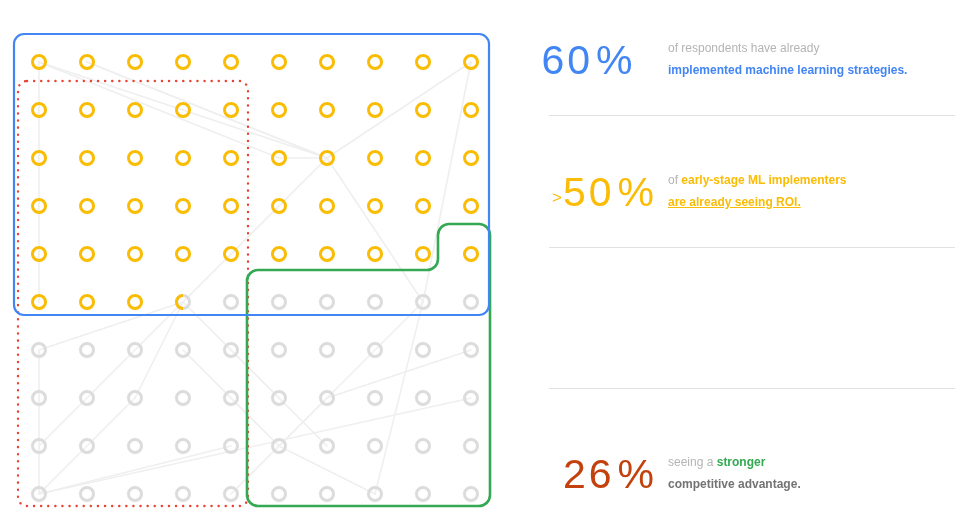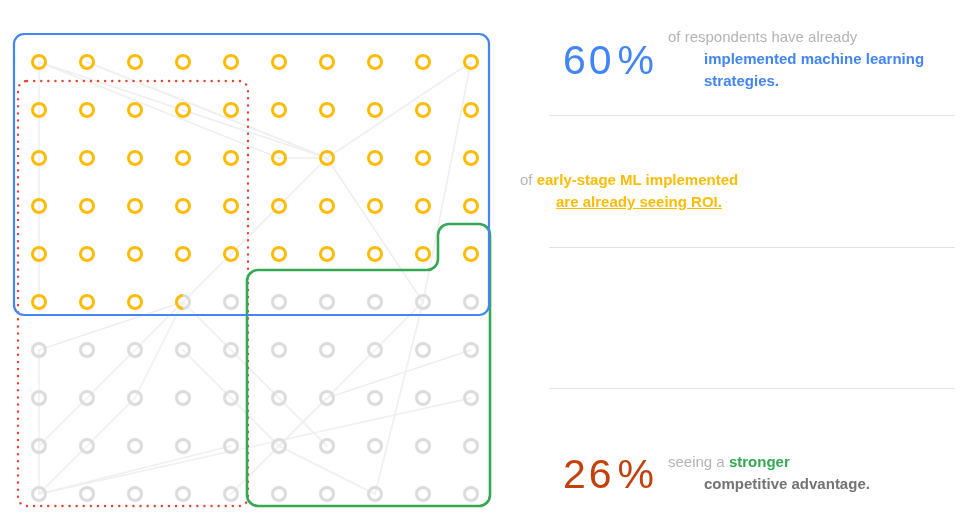--- a/index.html
+++ b/index.html
@@ -275,7 +275,7 @@
 
     <div class="stat-block" style="top:14px;">
       <div class="stat-row">
-        <div class="stat-figure" style="color:#4285F4;"><span>60</span><span class="pct">%</span></div>
+        <div class="stat-figure" style="color:#4285F4;text-align:center;"><span>60</span><span class="pct">%</span></div>
         <div class="stat-text"><span class="lead">of respondents have already</span><span class="hl" style="color:#4285F4;"></span><span class="stat-line2" style="color:#4285F4;">implemented machine learning strategies.</span></div>
       </div>
       <div class="divider" style="top:101px;"></div>

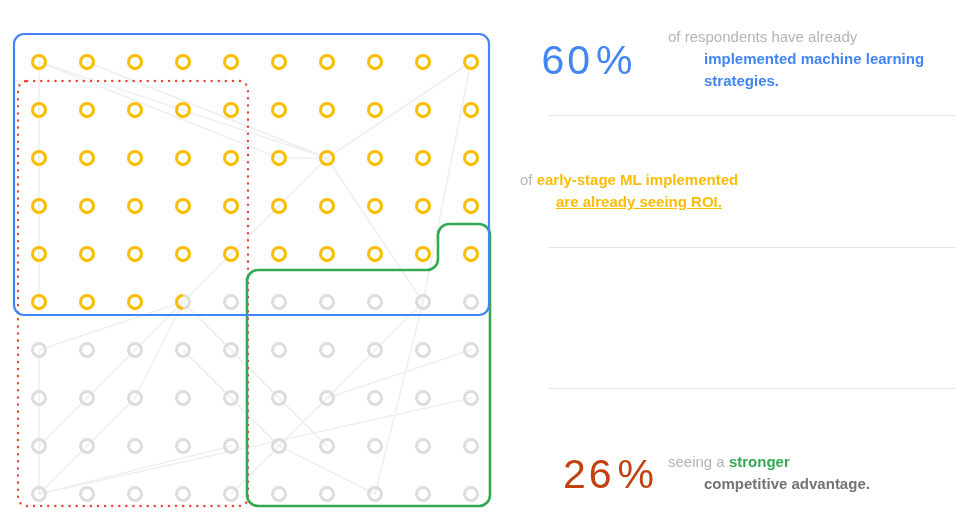--- a/index.html
+++ b/index.html
@@ -84,7 +84,7 @@
   }
   .stat-text {
     flex: 1 1 auto;
-    font-size: 15px;
+    font-size: 12px;
     line-height: 22px;
     padding-bottom: 2px;
   }

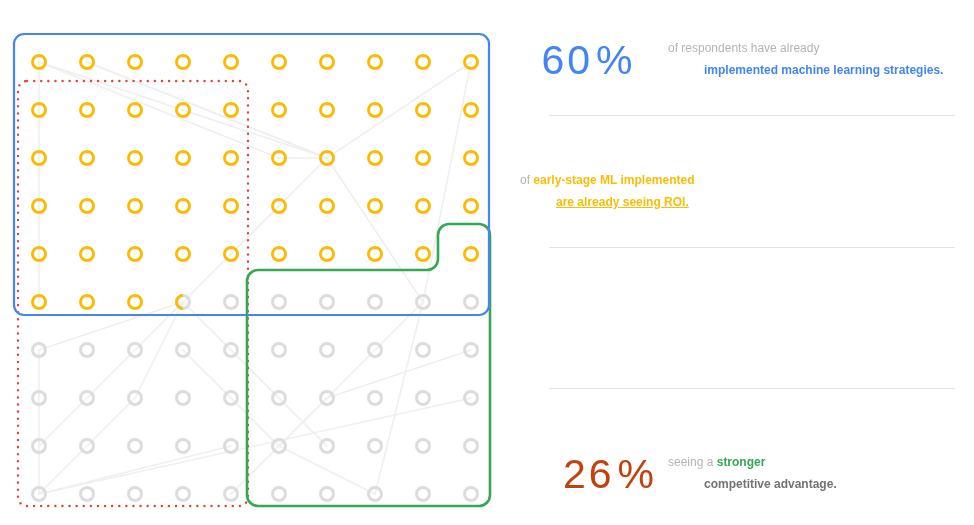--- a/index.html
+++ b/index.html
@@ -98,7 +98,6 @@
   .stat-line2 {
     display: block;
     font-weight: 700;
-    margin-left: 36px;
   }
   .divider {
     position: absolute;

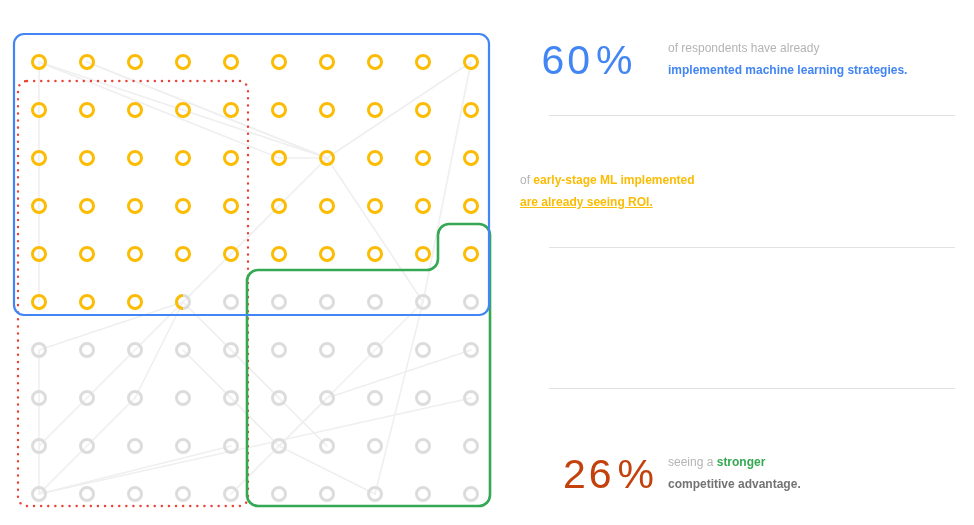--- a/index.html
+++ b/index.html
@@ -282,7 +282,7 @@
 
     <div class="stat-block" style="top:146px;">
       <div class="stat-row">
-        <div class="stat-text"><span class="lead">of </span><span class="hl" style="color:#FBBC05;">early-stage ML implemented</span><span class="stat-line2" style="color:#FBBC05;text-decoration:underline;">are already seeing ROI.</span></div>
+        <div class="stat-text"><span class="lead">of </span><span class="hl" style="color:#FBBC05;">early-stage ML implementers</span><span class="stat-line2" style="color:#FBBC05;text-decoration:underline;">are already seeing ROI.</span></div>
       </div>
       <div class="divider" style="top:101px;"></div>
     </div>

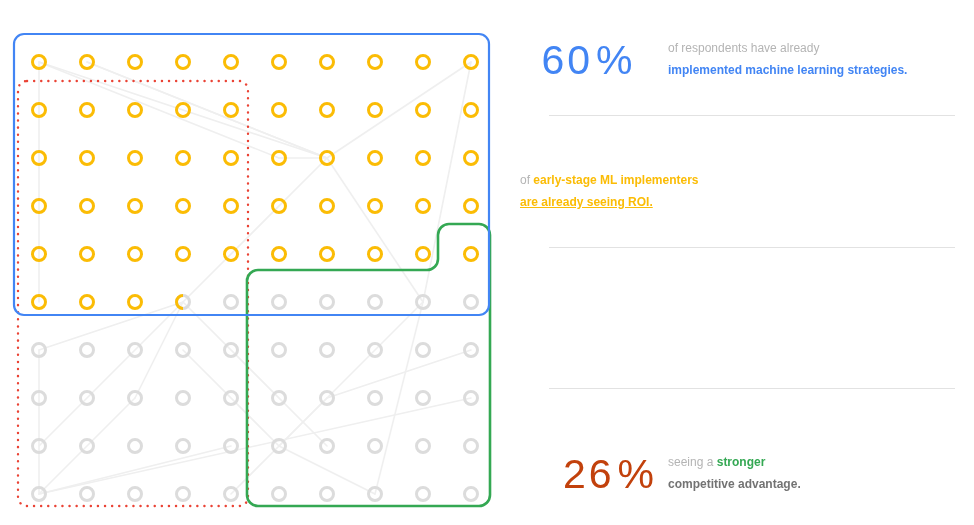--- a/index.html
+++ b/index.html
@@ -282,6 +282,7 @@
 
     <div class="stat-block" style="top:146px;">
       <div class="stat-row">
+        <div class="stat-figure" style="color:#FBBC05;"><span class="gt">&gt;</span><span>50</span><span class="pct">%</span></div>
         <div class="stat-text"><span class="lead">of </span><span class="hl" style="color:#FBBC05;">early-stage ML implementers</span><span class="stat-line2" style="color:#FBBC05;text-decoration:underline;">are already seeing ROI.</span></div>
       </div>
       <div class="divider" style="top:101px;"></div>

